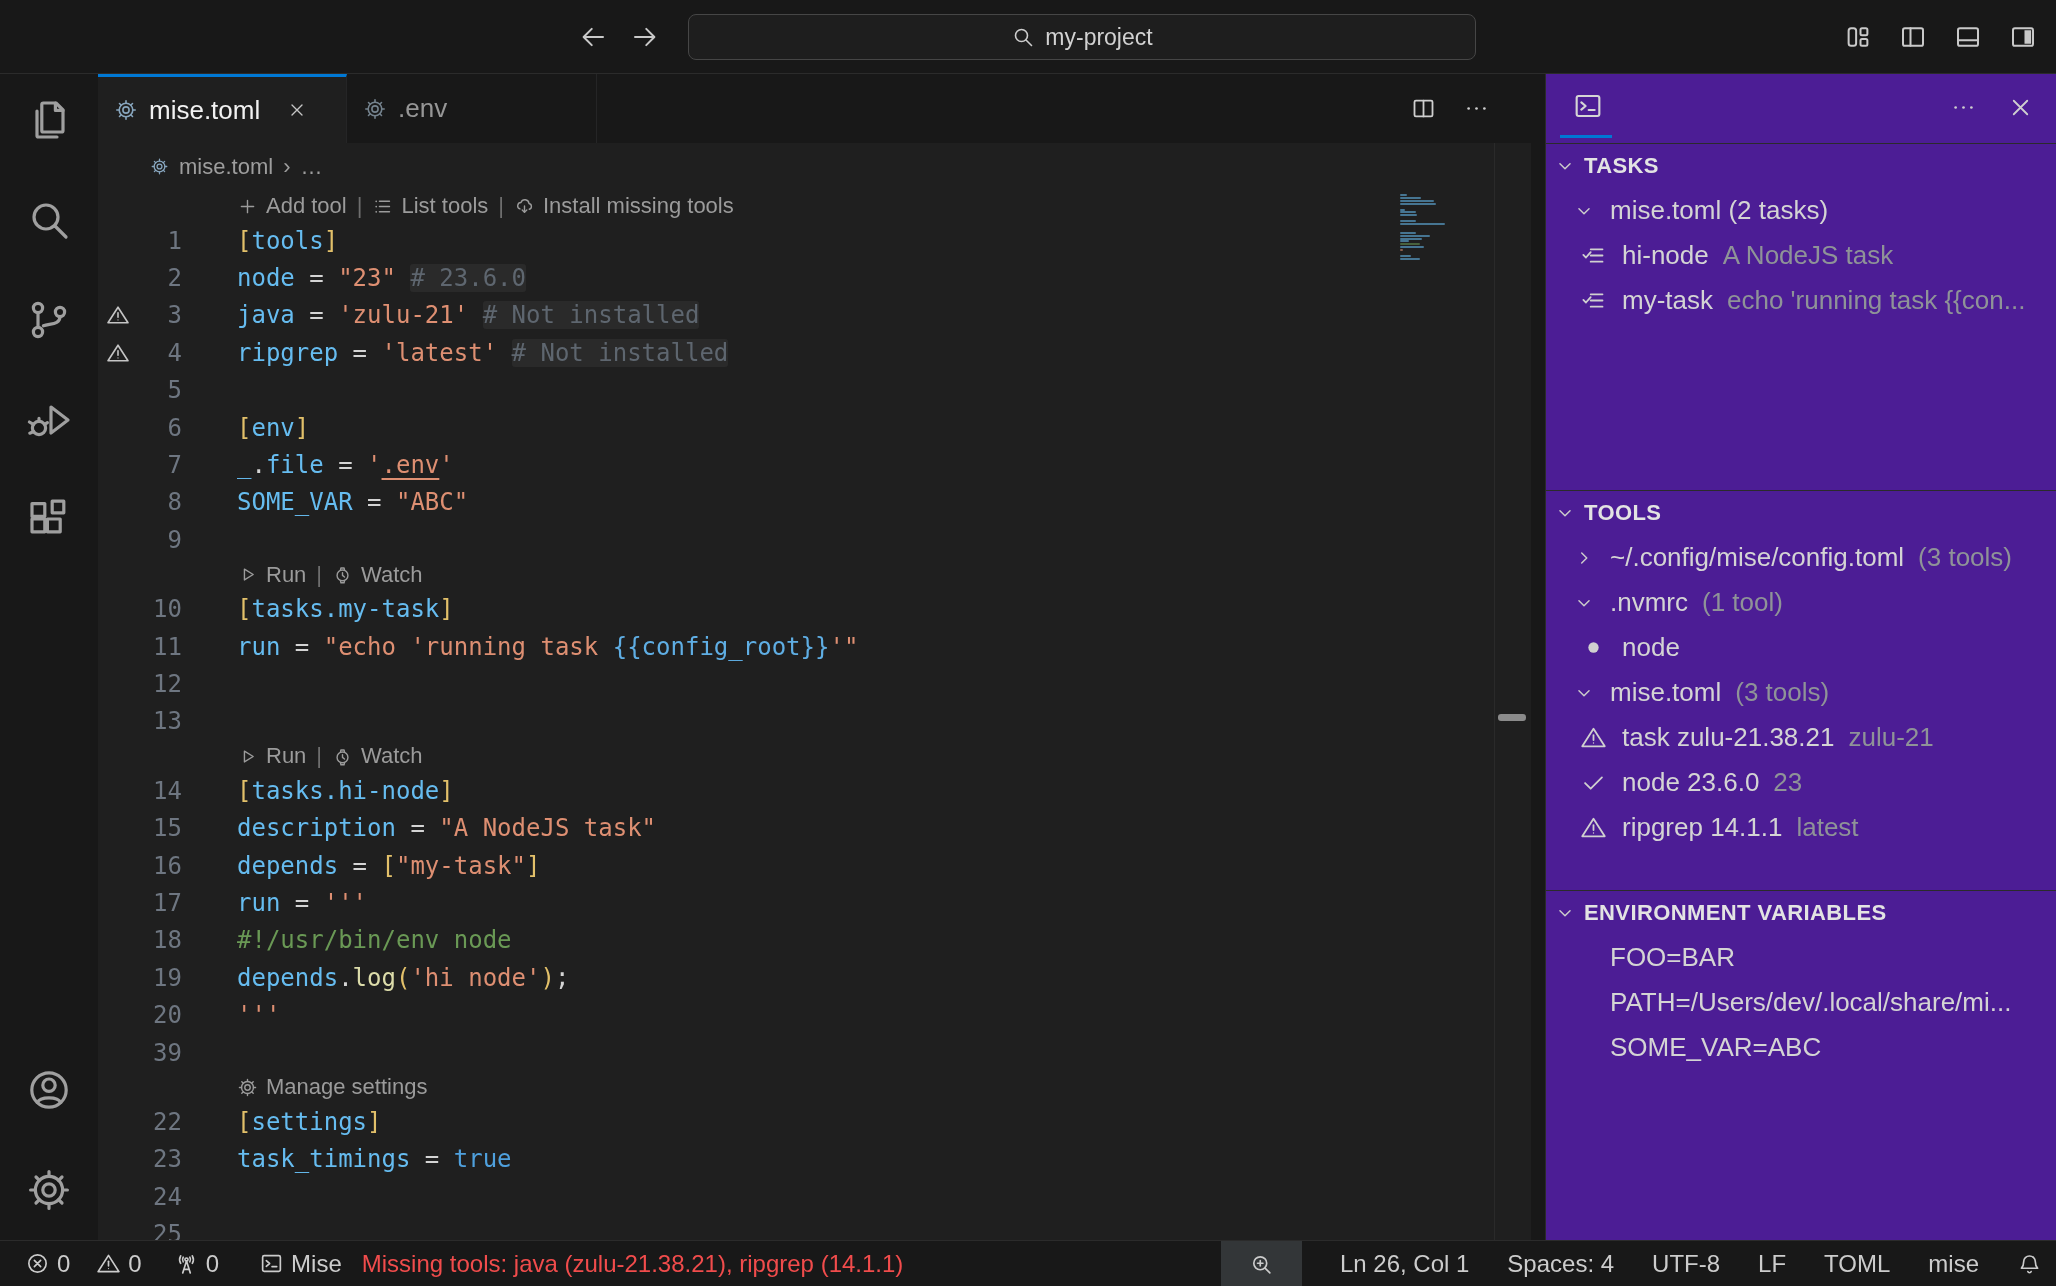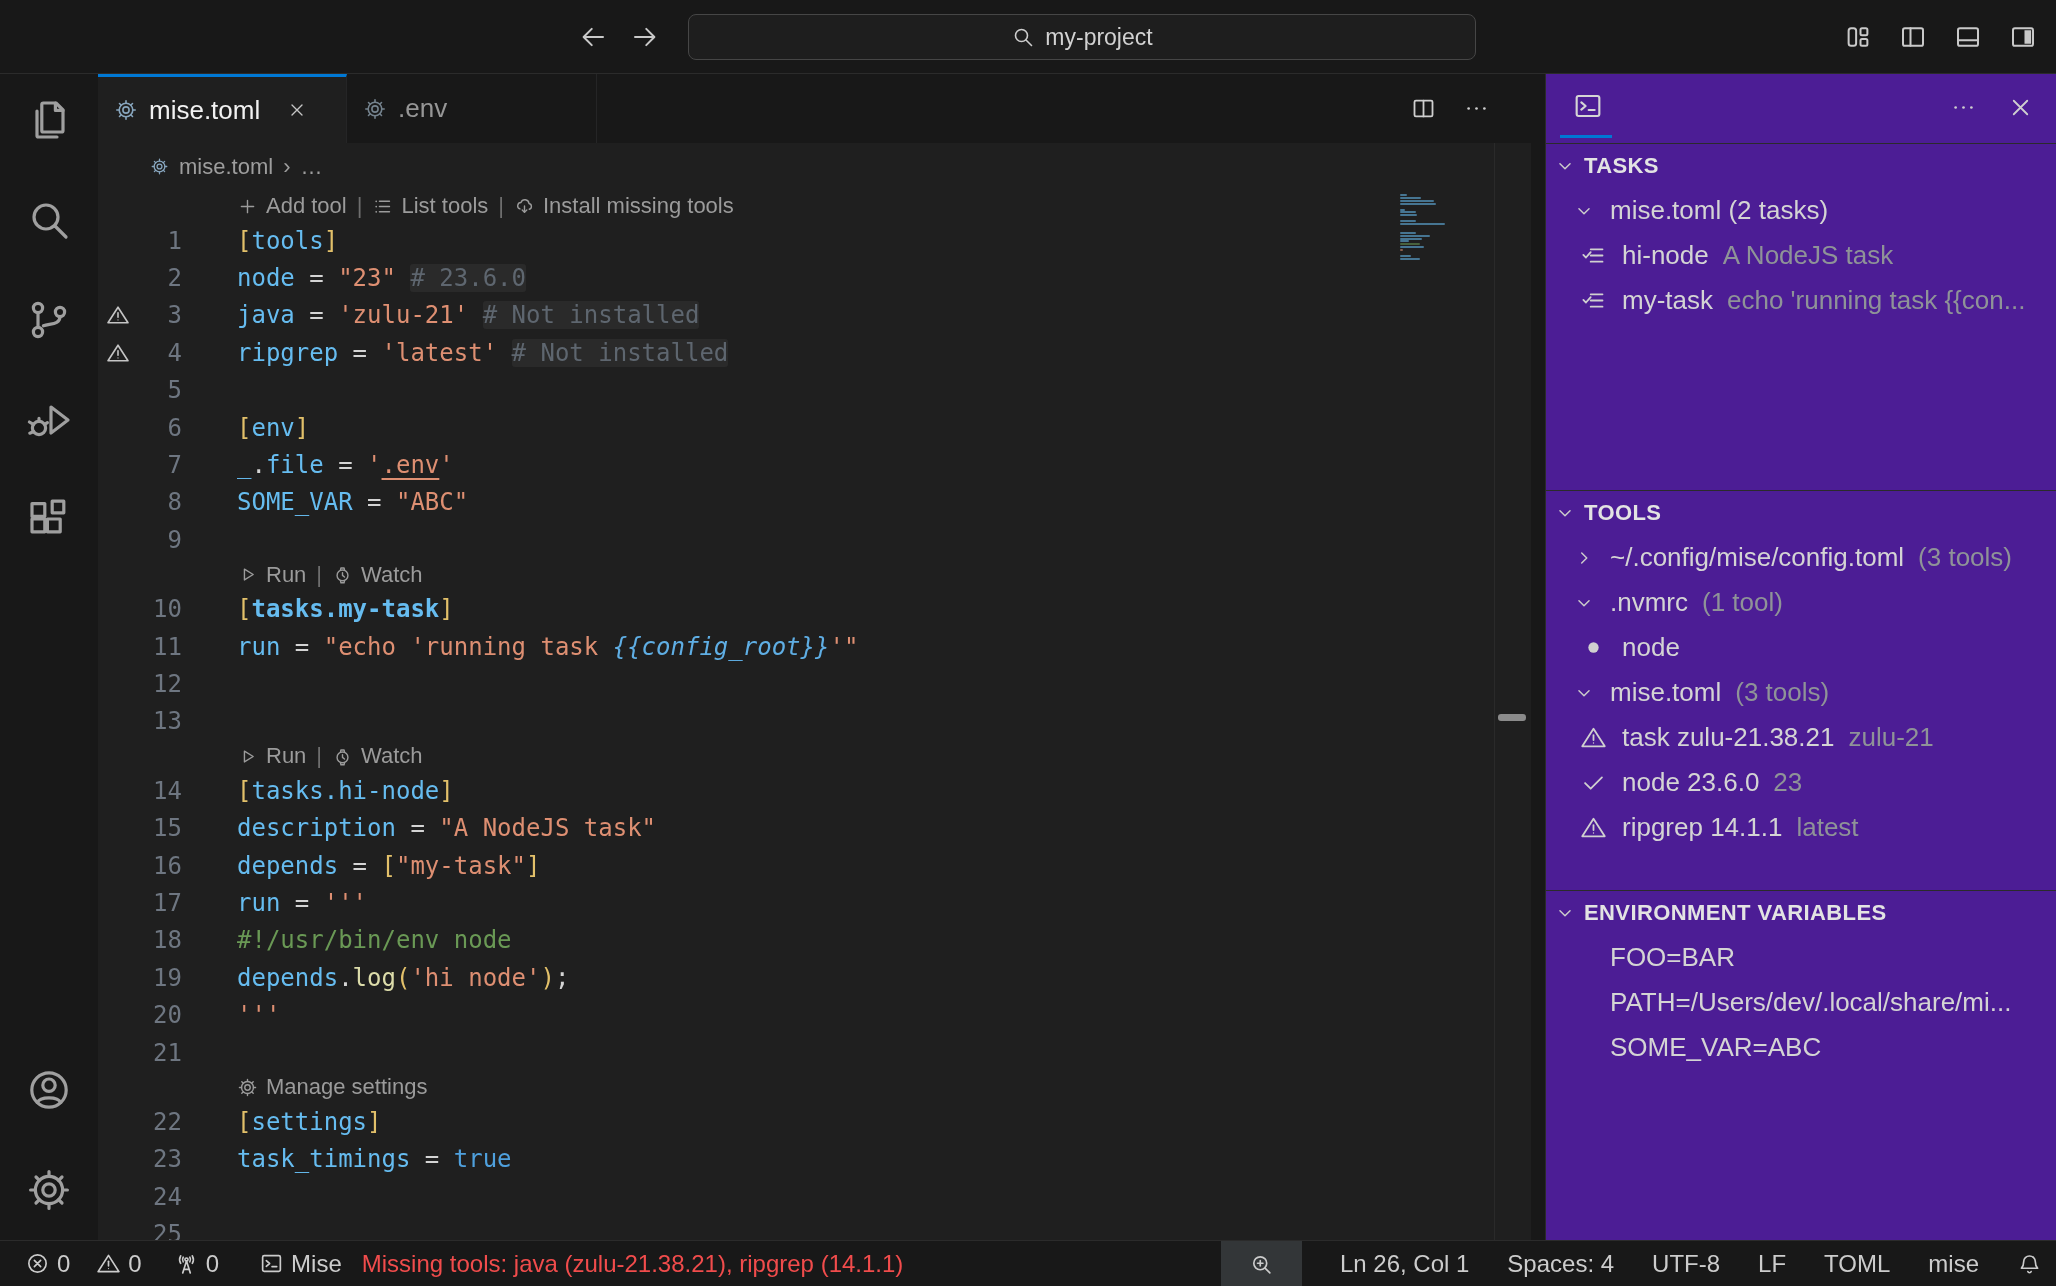--- a/index.html
+++ b/index.html
@@ -364,7 +364,7 @@
         <div class="crow">
           <span class="gut"></span>
           <span class="num">10</span>
-          <span class="codetext"><span style="color: rgb(226, 192, 106);">[</span><span style="color: rgb(102, 188, 240); font-weight: bold;">tasks.my-task</span><span style="color: rgb(226, 192, 106);">]</span></span>
+          <span class="codetext"><span style="color: rgb(226, 192, 106);">[</span><span style="color: rgb(102, 188, 240);">tasks.my-task</span><span style="color: rgb(226, 192, 106);">]</span></span>
         </div>
         <div class="crow">
           <span class="gut"></span>

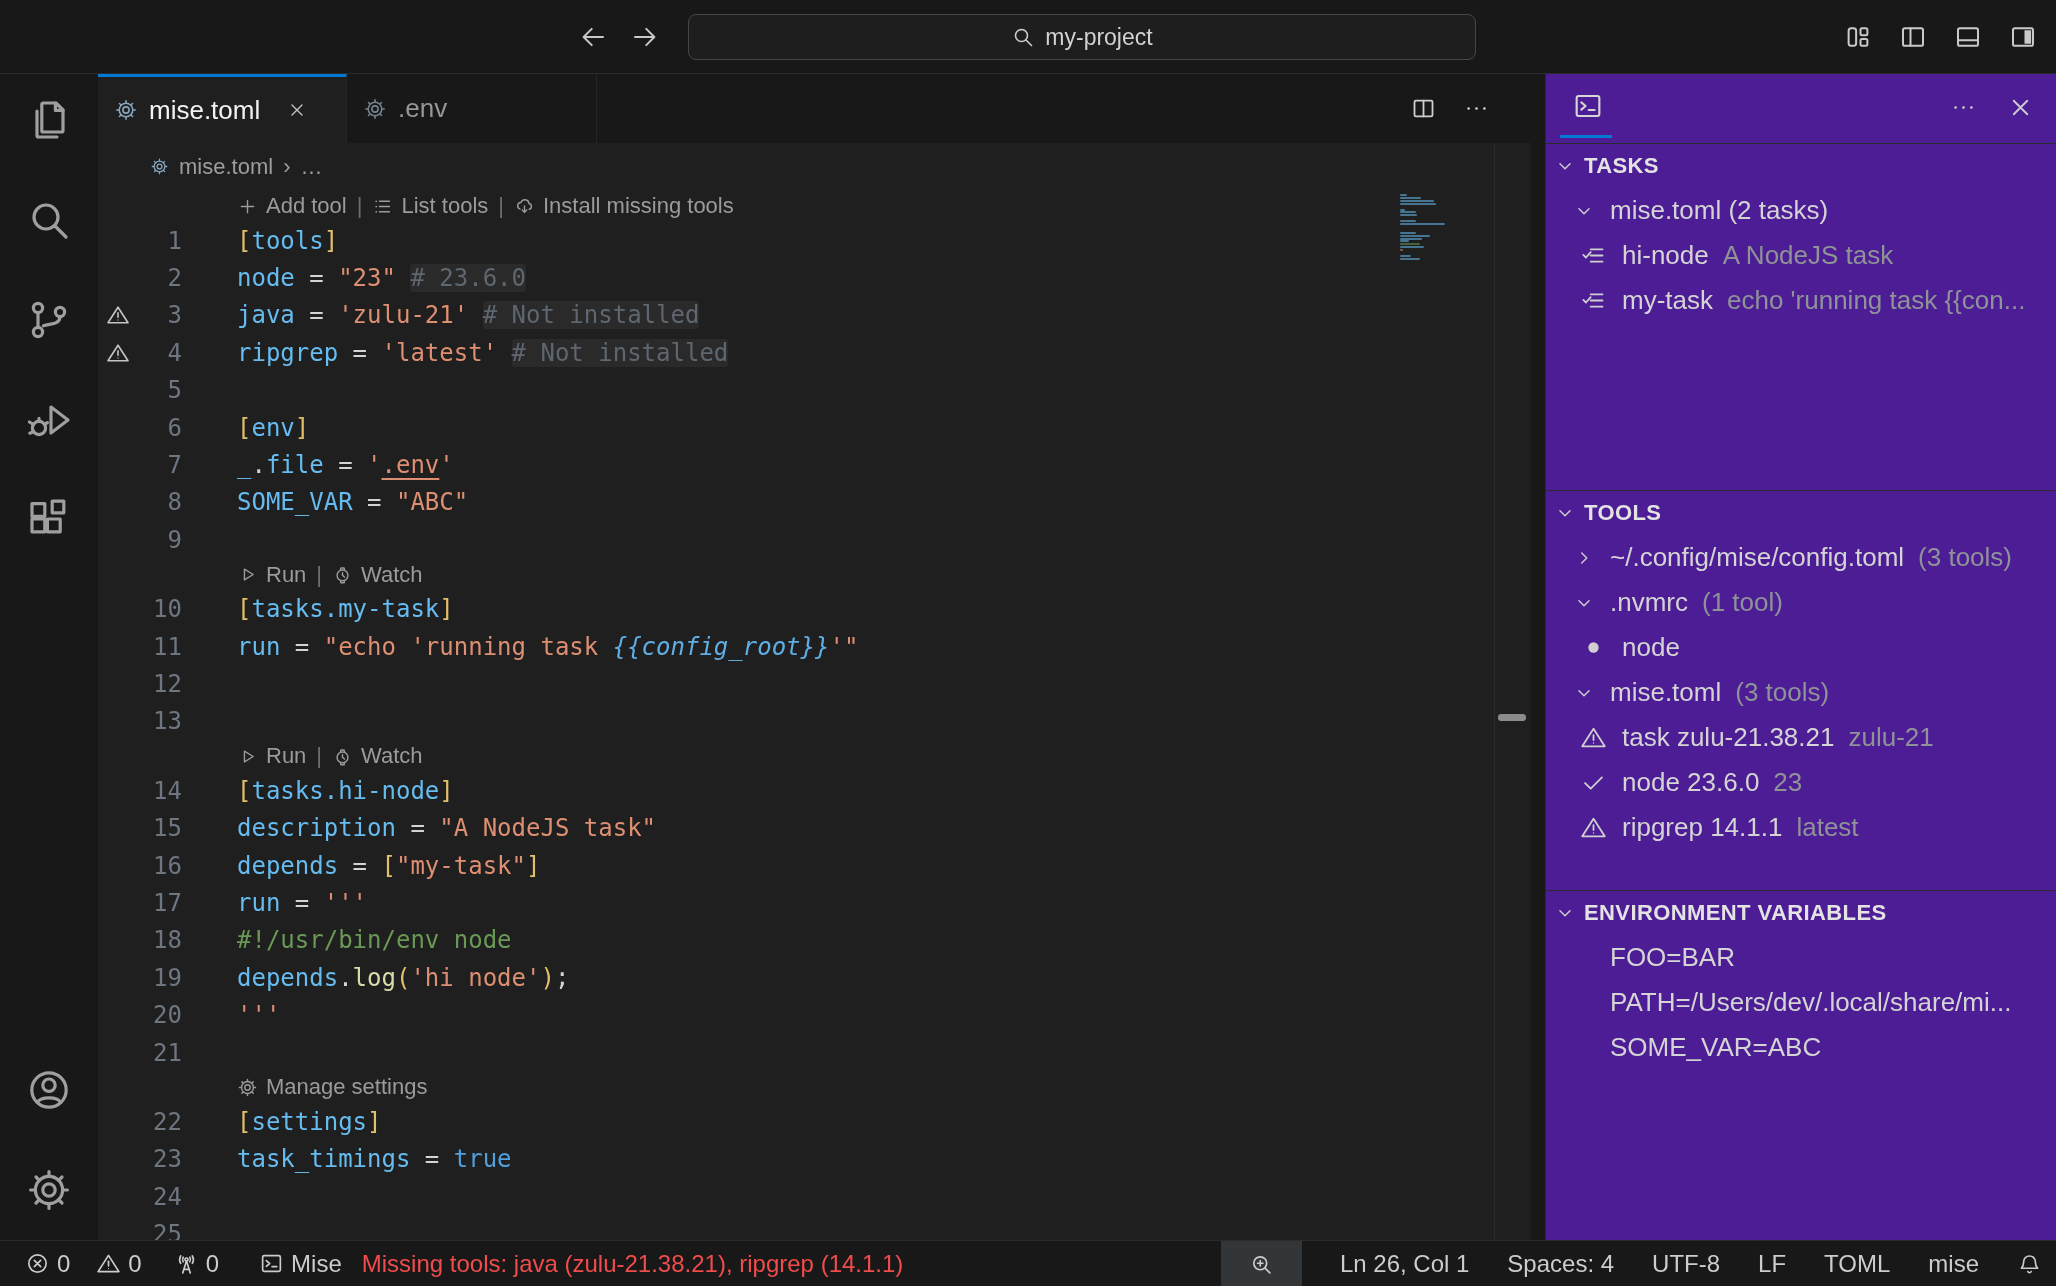--- a/index.html
+++ b/index.html
@@ -369,7 +369,7 @@
         <div class="crow">
           <span class="gut"></span>
           <span class="num">11</span>
-          <span class="codetext"><span style="color: rgb(102, 188, 240);">run</span><span style="color: rgb(212, 212, 212);"> = </span><span style="color: rgb(222, 143, 114);">"echo 'running task </span><span style="color: rgb(95, 174, 228); font-style: italic;">{{config_root}}</span><span style="color: rgb(222, 143, 114);">'"</span></span>
+          <span class="codetext"><span style="color: rgb(102, 188, 240);">run</span><span style="color: rgb(212, 212, 212);"> = </span><span style="color: rgb(222, 143, 114);">"echo 'running task </span><span style="color: rgb(95, 174, 228);">{{config_root}}</span><span style="color: rgb(222, 143, 114);">'"</span></span>
         </div>
         <div class="crow">
           <span class="gut"></span>

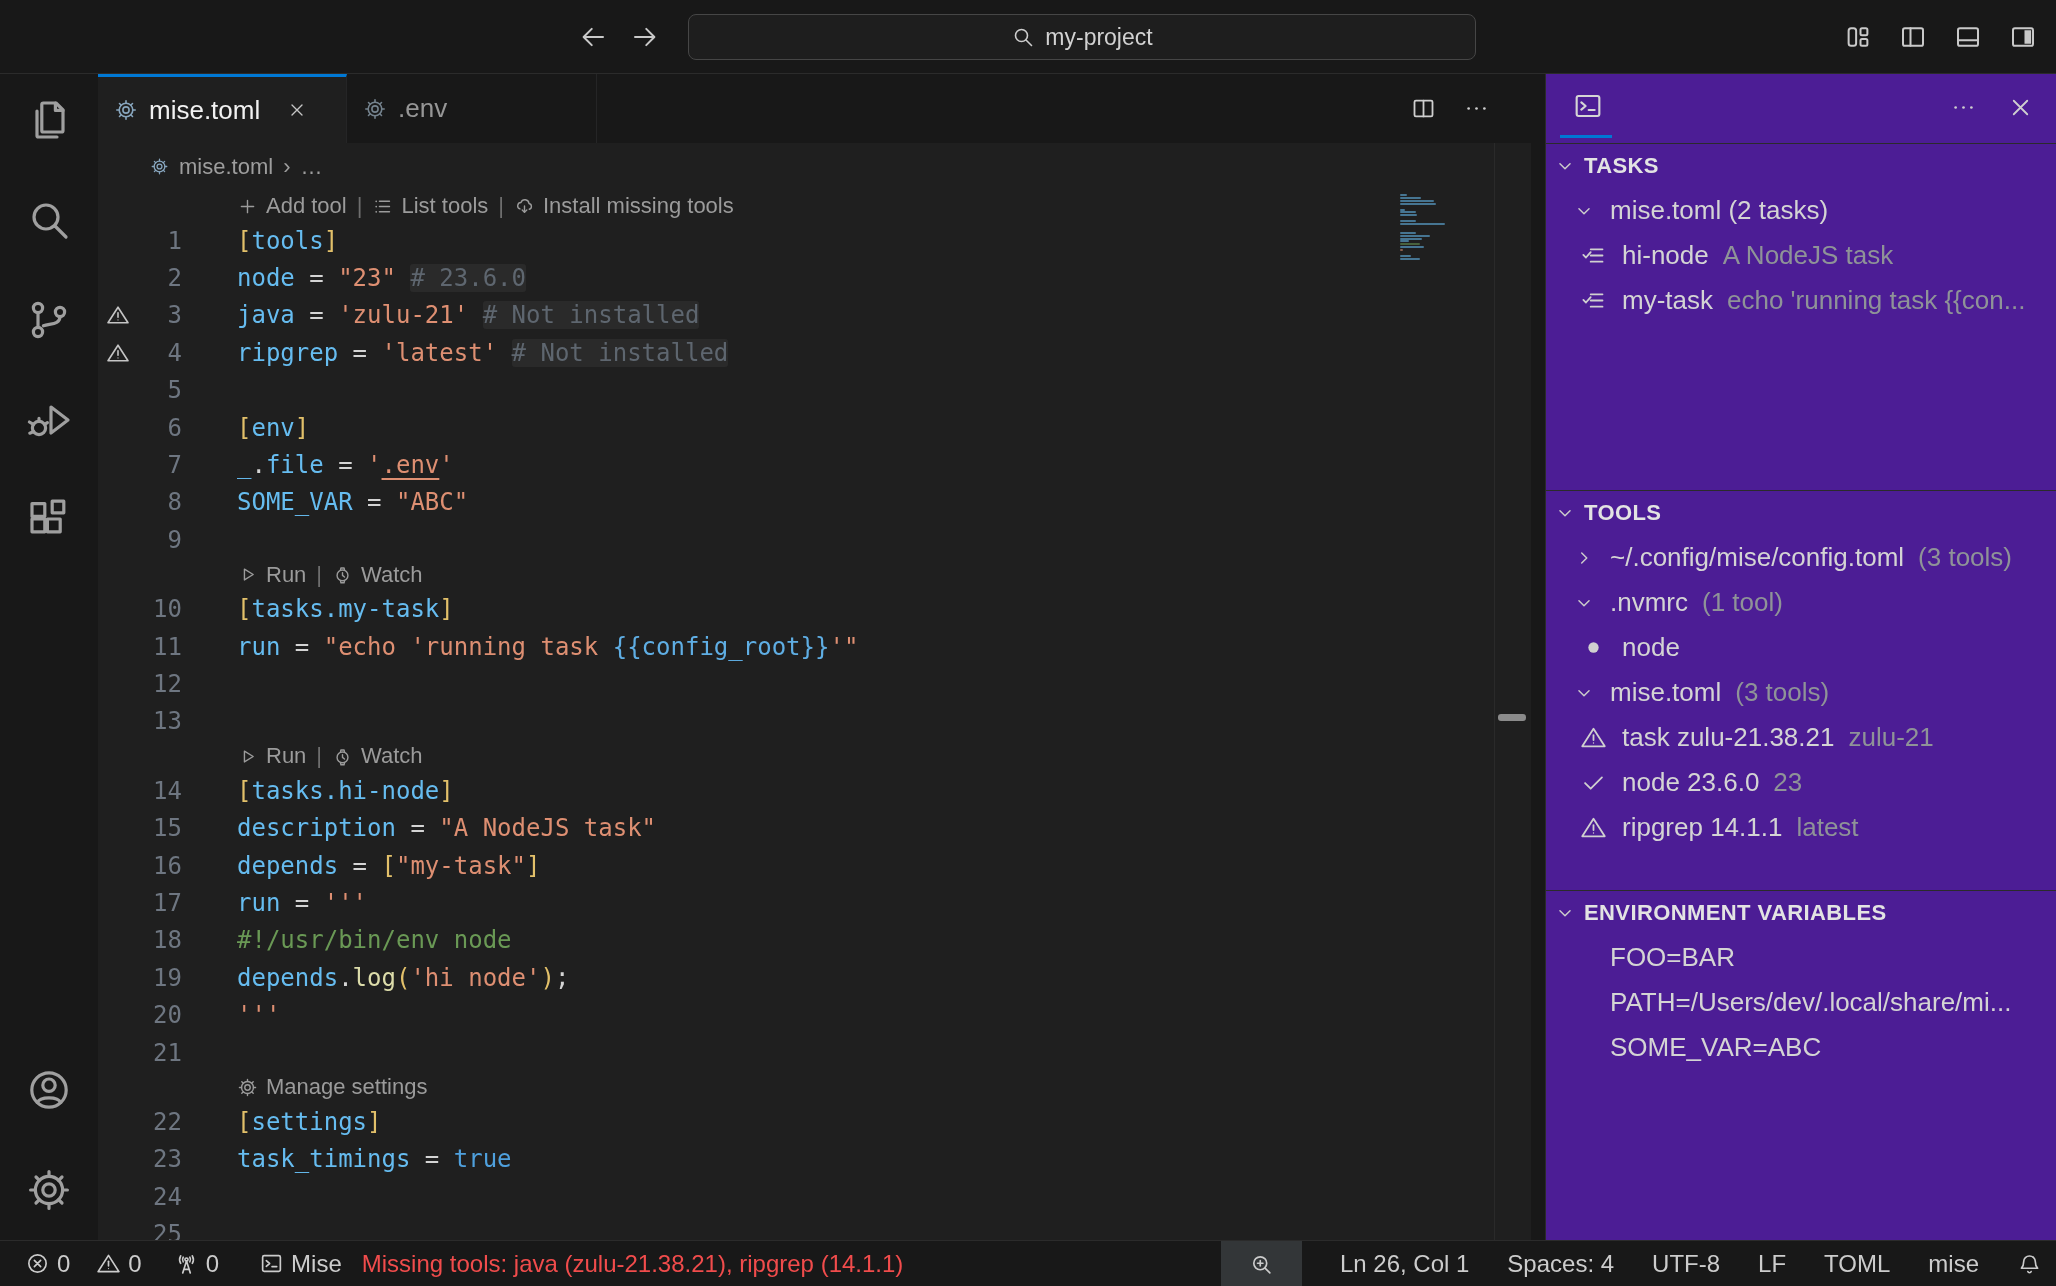--- a/index.html
+++ b/index.html
@@ -435,7 +435,7 @@
         </div>
         <div class="crow">
           <span class="gut"></span>
-          <span class="num">21</span>
+          <span class="num">39</span>
           <span class="codetext"></span>
         </div>
         <div class="lens">

